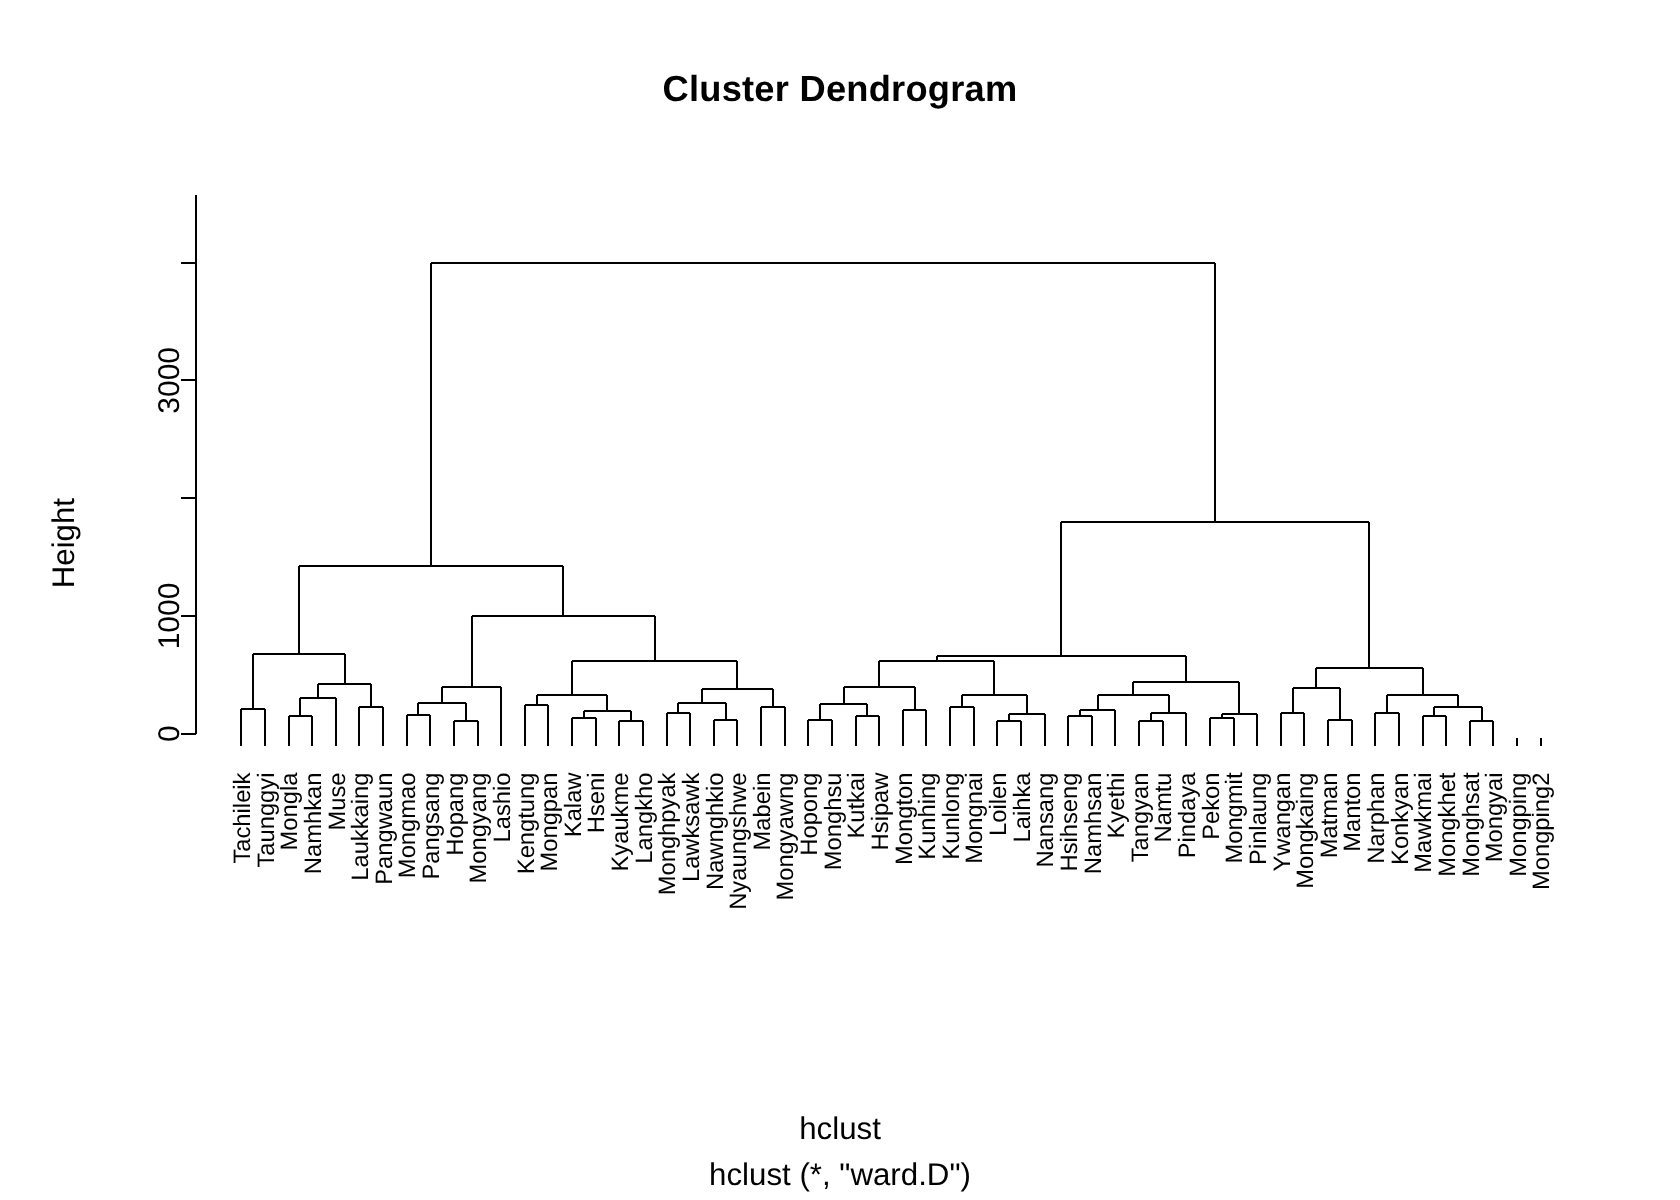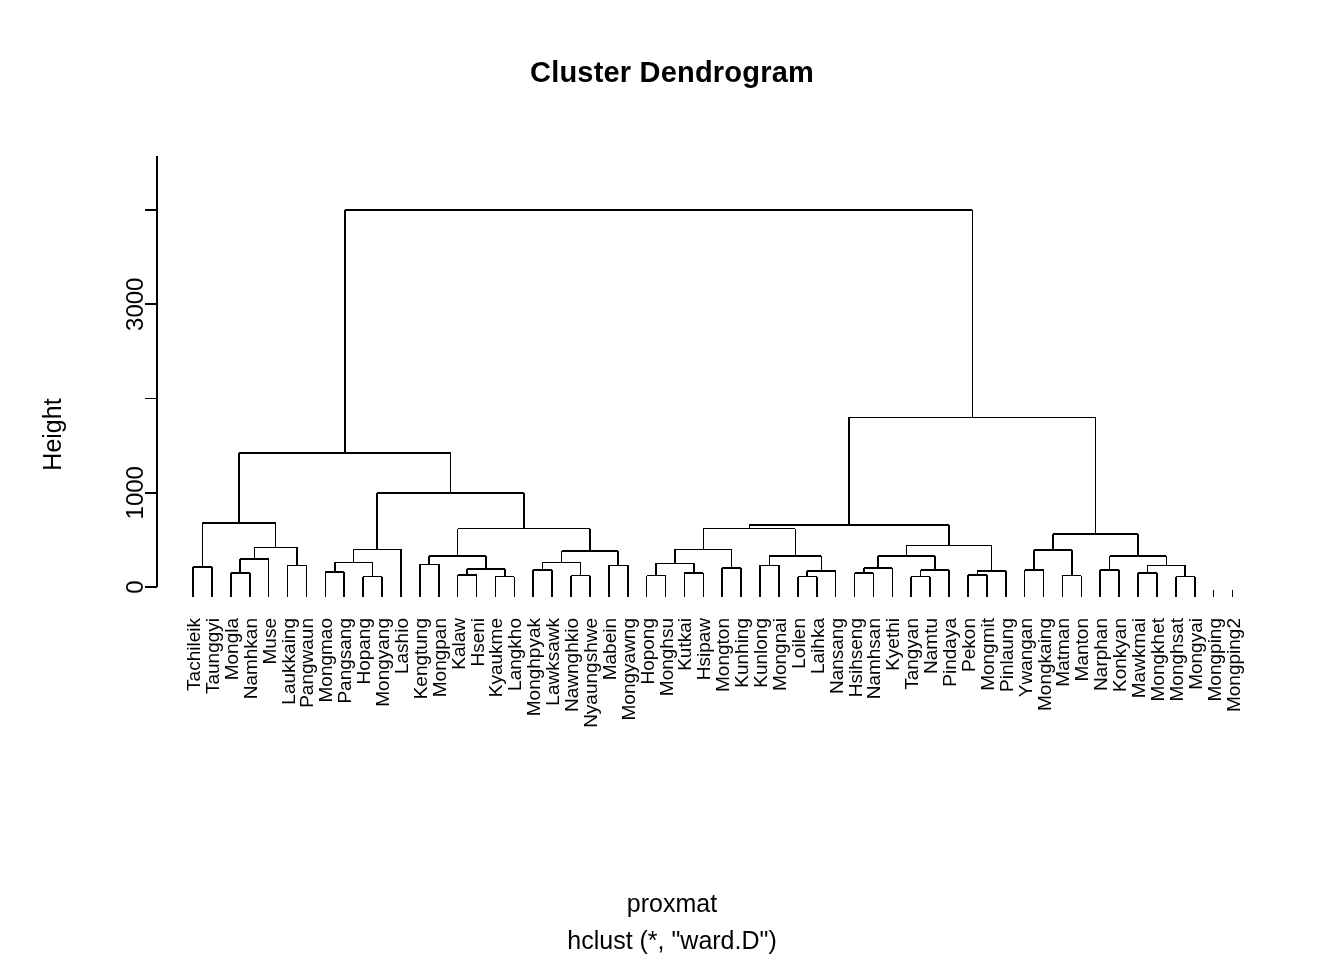--- a/index.html
+++ b/index.html
@@ -336,7 +336,7 @@
       </g>
   </svg>
 
-  <div class="caption-block" id="caption-line1">proxmat</div>
+  <div class="caption-block" id="caption-line1">hclust</div>
   <div class="caption-block" id="caption-line2">hclust (*, "ward.D")</div>
 
 </div>

